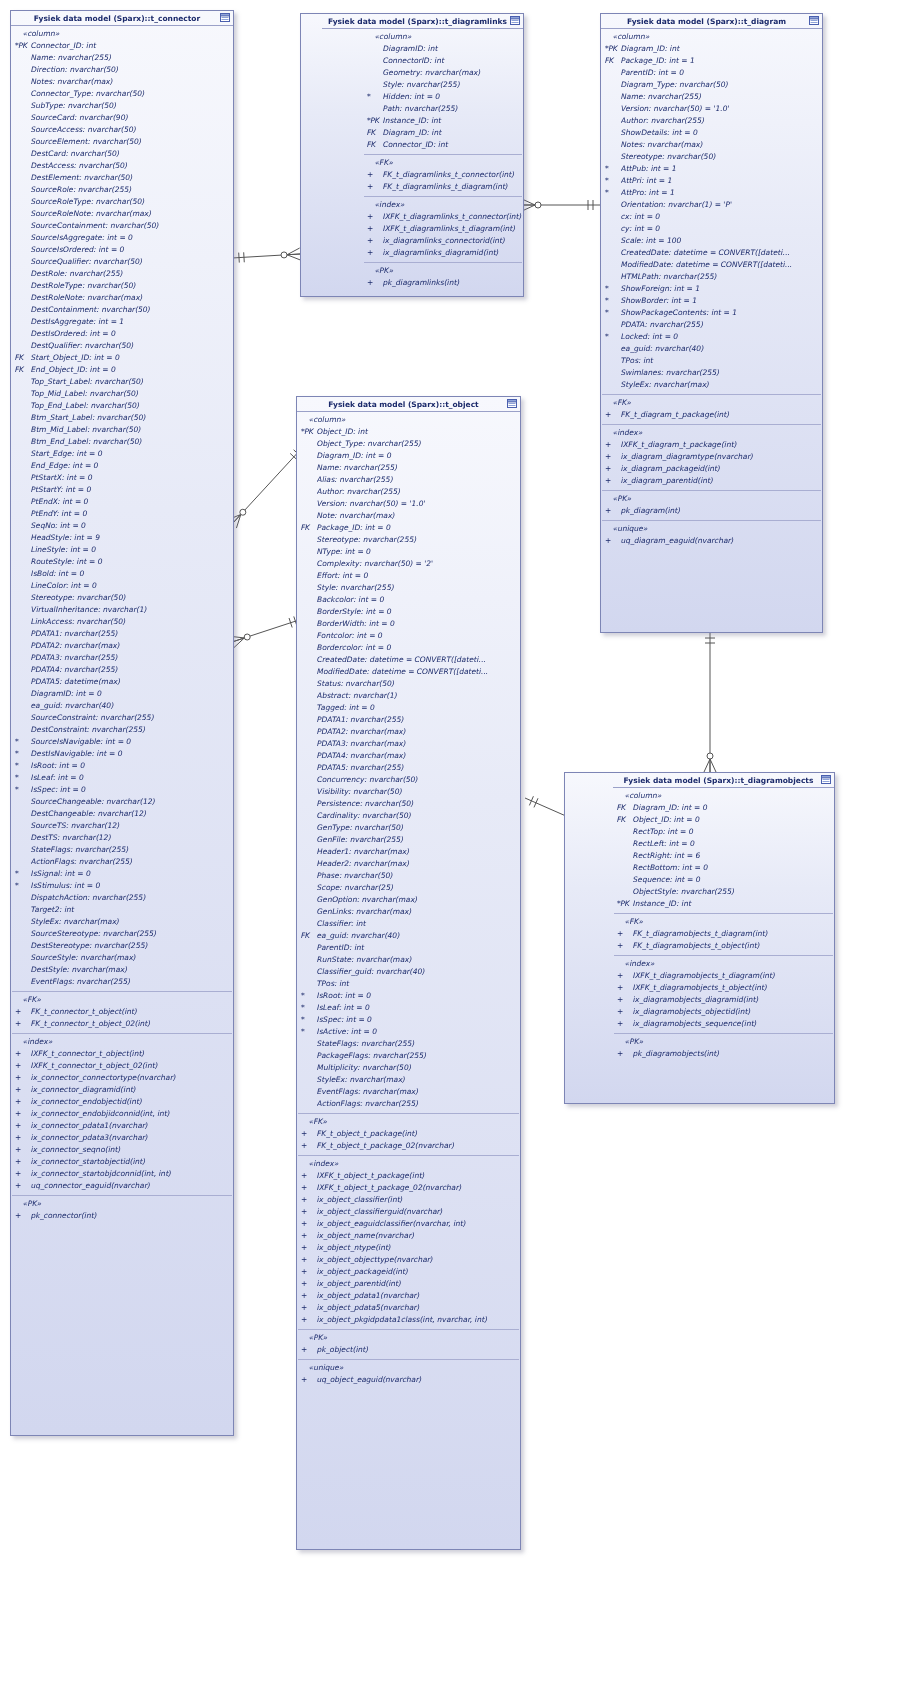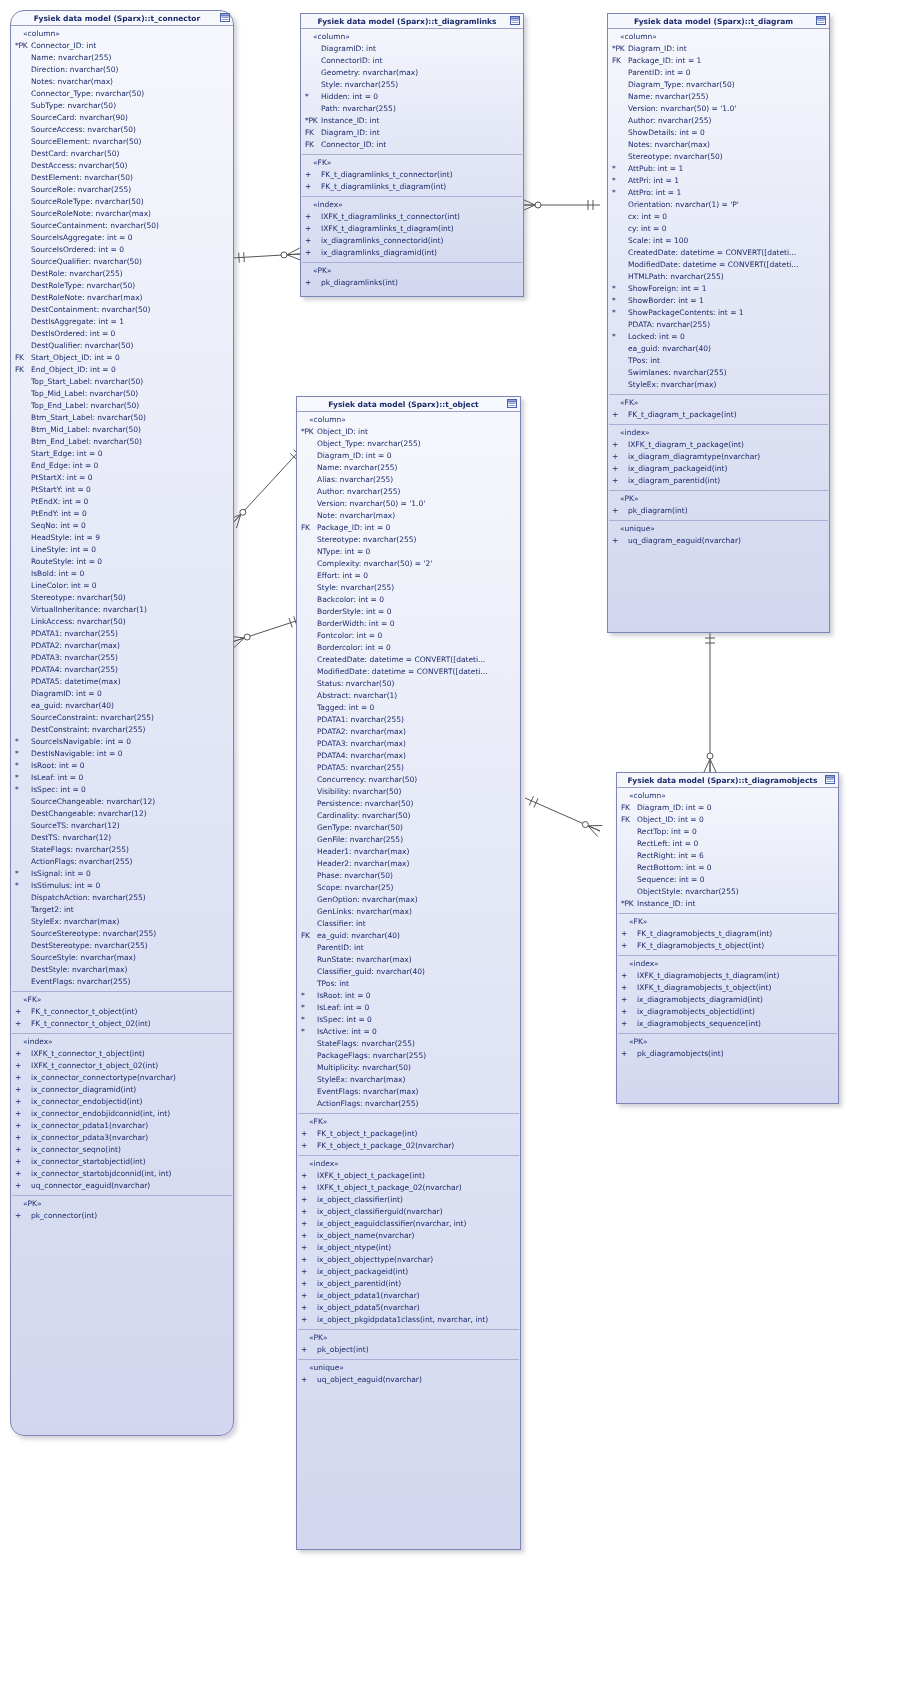--- a/index.html
+++ b/index.html
@@ -104,7 +104,7 @@
         </g>
       </g>
     </svg>
-<div class="entity" style="left: 10px; top: 10px; width: 222px; height: 1424px; border-radius: 14px;">
+<div class="entity" style="left: 10px; top: 10px; width: 222px; height: 1424px;">
       <div class="ent-header"><span>Fysiek data model (Sparx)::t_connector</span><span class="ent-icon"><svg width="10" height="9" viewBox="0 0 10 9">
             <rect x="0.5" y="0.5" width="9" height="8" fill="#ffffff" stroke="#4a5fae"></rect>
             <rect x="0.5" y="0.5" width="9" height="2.4" fill="#8fa3d8" stroke="#4a5fae"></rect>

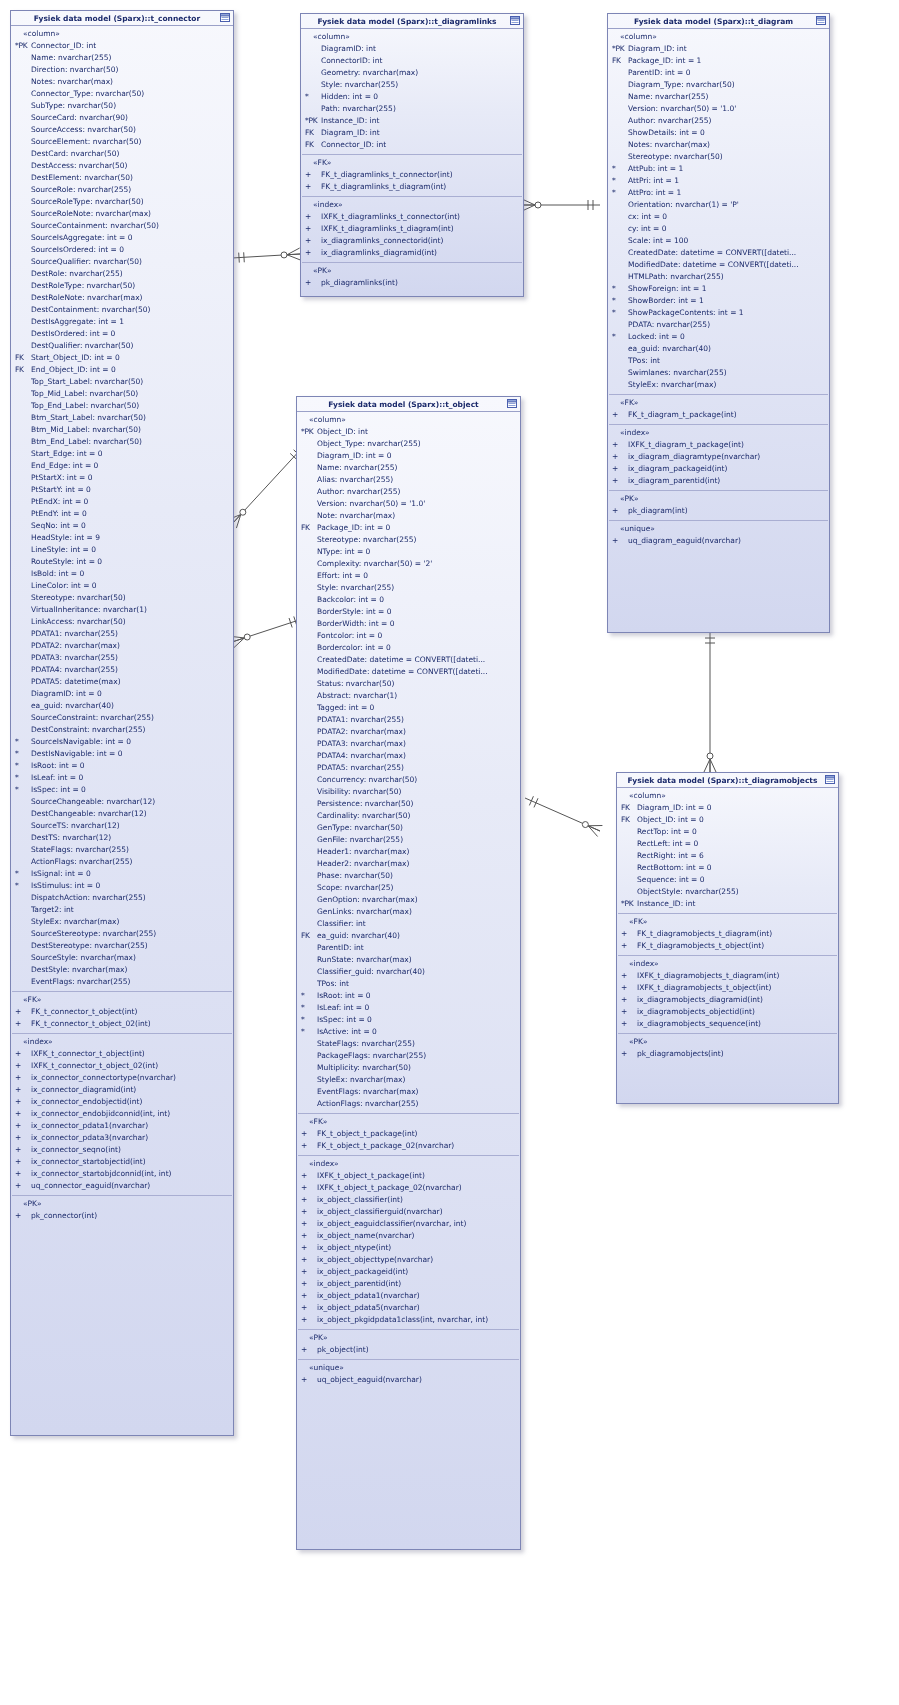--- a/index.html
+++ b/index.html
@@ -502,7 +502,7 @@
         </div>
       </div>
     </div>
-    <div class="entity" style="left: 300px; top: 13px; width: 222px; height: 282px;">
+    <div class="entity" style="left: 300px; top: 13px; width: 222px; height: 282px; align-items: flex-end;">
       <div class="ent-header"><span>Fysiek data model (Sparx)::t_diagramlinks</span><span class="ent-icon"><svg width="10" height="9" viewBox="0 0 10 9">
             <rect x="0.5" y="0.5" width="9" height="8" fill="#ffffff" stroke="#4a5fae"></rect>
             <rect x="0.5" y="0.5" width="9" height="2.4" fill="#8fa3d8" stroke="#4a5fae"></rect>

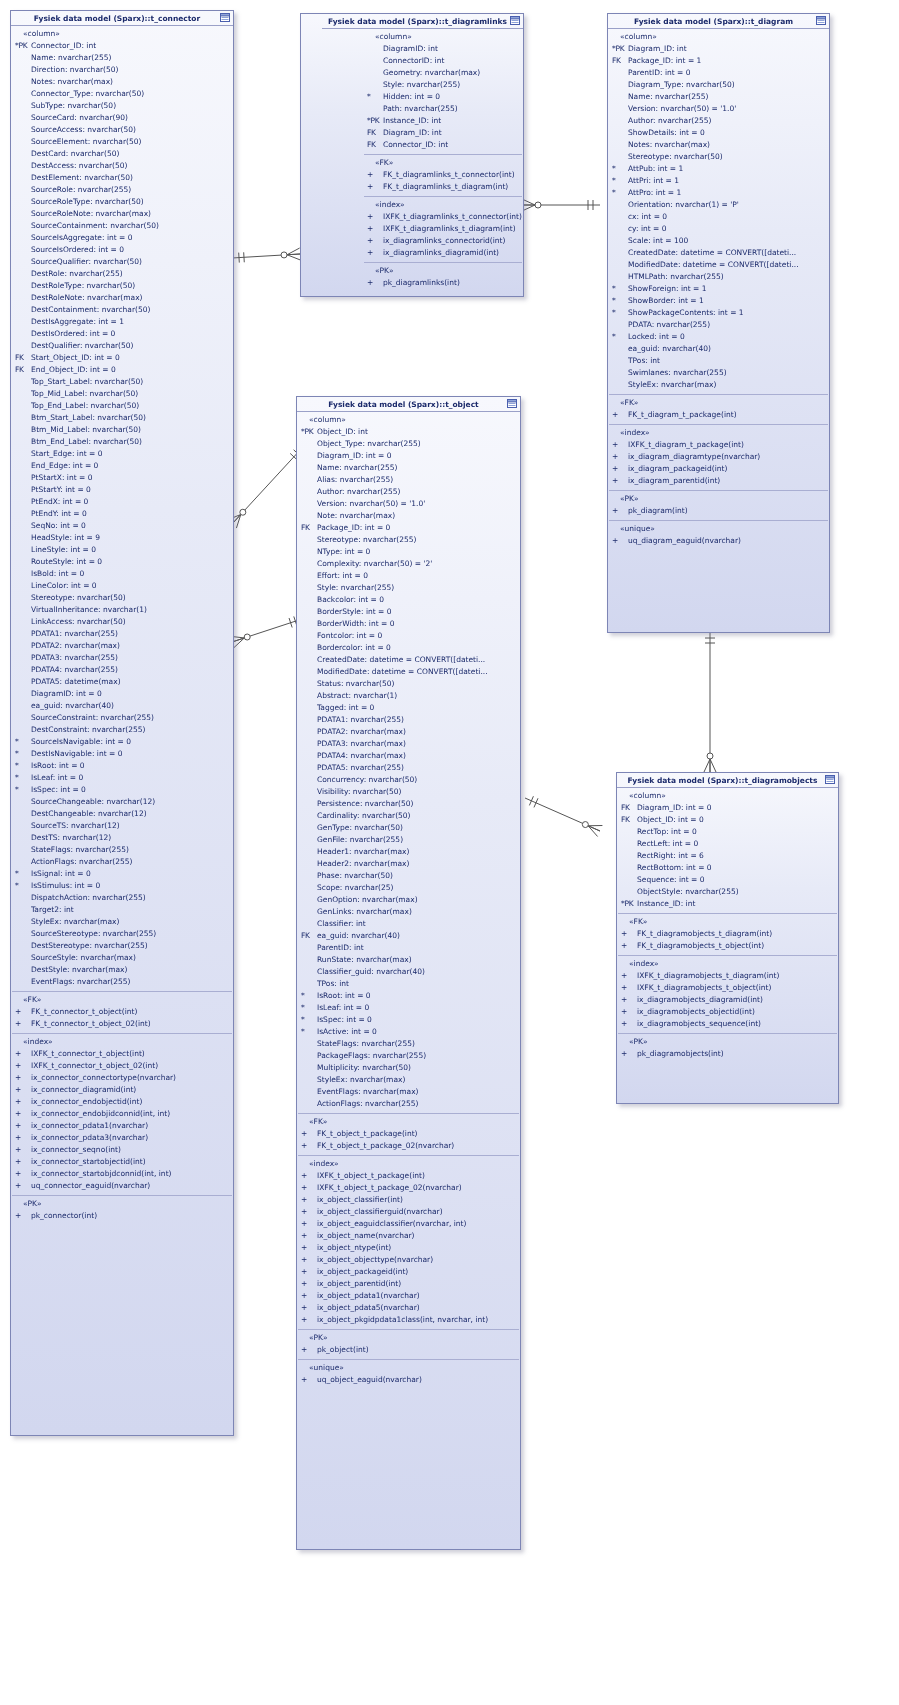--- a/index.html
+++ b/index.html
@@ -588,7 +588,7 @@
         </div>
       </div>
     </div>
-    <div class="entity" style="left: 600px; top: 13px; width: 221px; height: 618px; margin-left: 7px;">
+    <div class="entity" style="left: 600px; top: 13px; width: 221px; height: 618px;">
       <div class="ent-header"><span>Fysiek data model (Sparx)::t_diagram</span><span class="ent-icon"><svg width="10" height="9" viewBox="0 0 10 9">
             <rect x="0.5" y="0.5" width="9" height="8" fill="#ffffff" stroke="#4a5fae"></rect>
             <rect x="0.5" y="0.5" width="9" height="2.4" fill="#8fa3d8" stroke="#4a5fae"></rect>

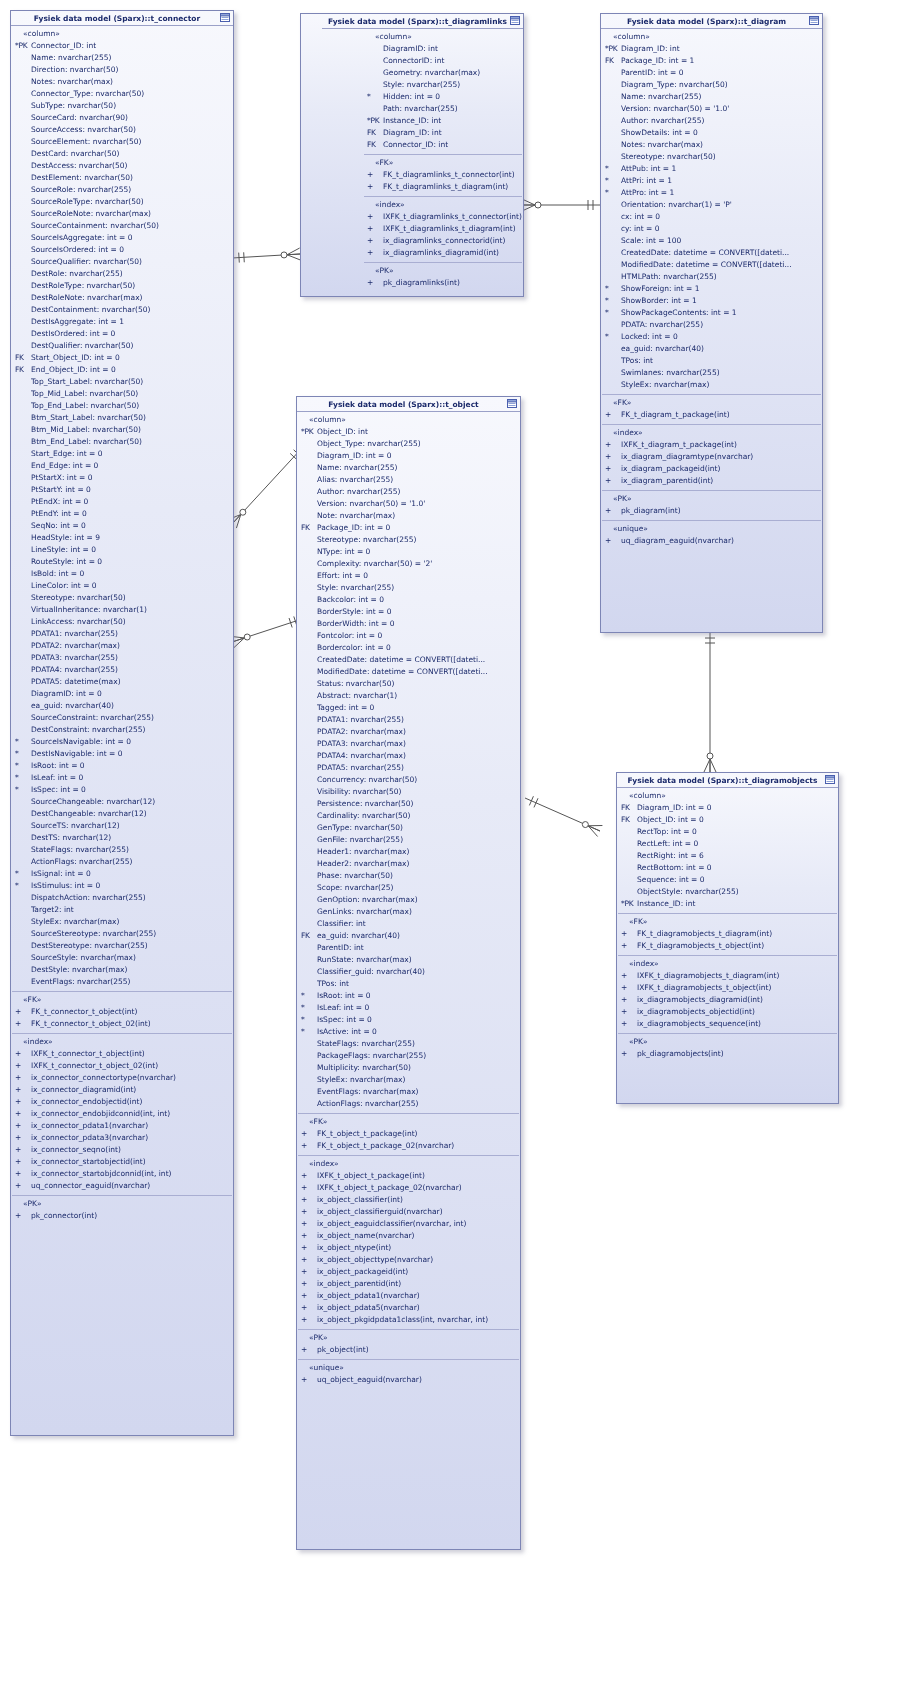--- a/index.html
+++ b/index.html
@@ -12,7 +12,7 @@
   .ent-header{position:relative;flex:none;padding:3px 16px 2px 6px;text-align:center;
           font-size:7.5px;font-weight:bold;color:#1b2a6b;border-bottom:1px solid #9aa0c8;}
   .ent-icon{position:absolute;top:2px;right:3px;line-height:0;}
-  .ent-body{flex:1;overflow:hidden;padding:2px 1px;}
+  .ent-body{flex:1;overflow:hidden;padding:2px 1px;font-style:italic;}
   .section{padding-bottom:3px;}
   .section + .section{border-top:1px solid #a9aed2;padding-top:2px;}
   .sec-label{font-size:7.5px;line-height:12px;color:#1b2a6b;padding-left:11px;}

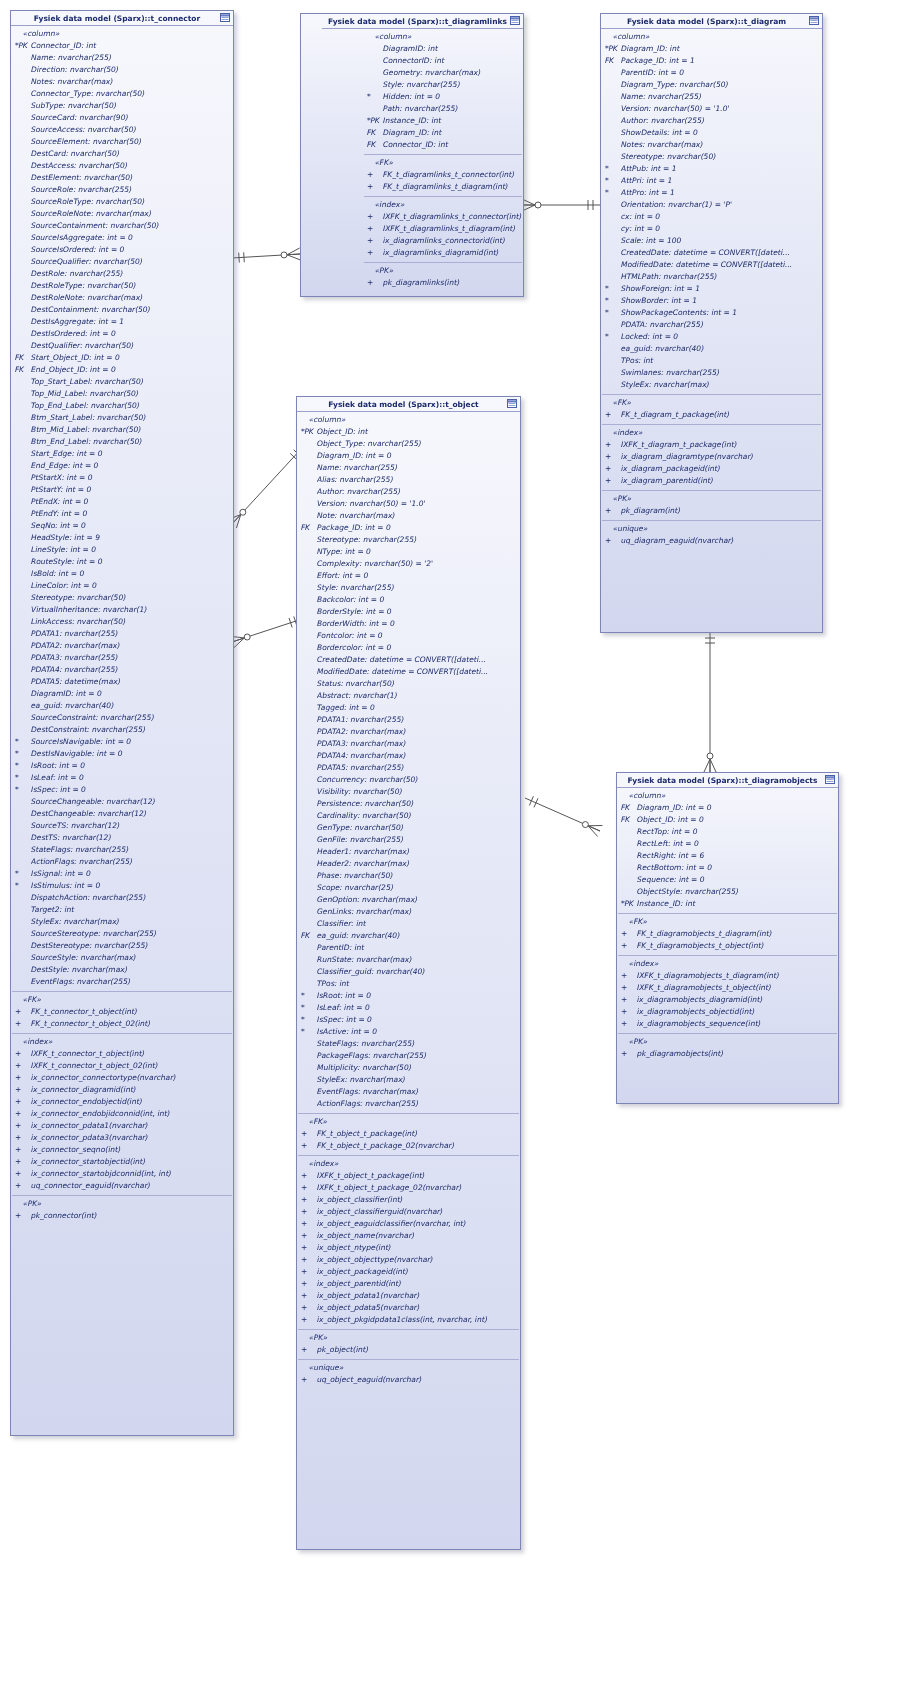--- a/index.html
+++ b/index.html
@@ -1078,7 +1078,7 @@
         </div>
       </div>
     </div>
-    <div class="entity" style="left: 616px; top: 772px; width: 221px; height: 330px;">
+    <div class="entity" style="left: 564px; top: 772px; width: 221px; height: 330px; padding-left: 48px;">
       <div class="ent-header"><span>Fysiek data model (Sparx)::t_diagramobjects</span><span class="ent-icon"><svg width="10" height="9" viewBox="0 0 10 9">
             <rect x="0.5" y="0.5" width="9" height="8" fill="#ffffff" stroke="#4a5fae"></rect>
             <rect x="0.5" y="0.5" width="9" height="2.4" fill="#8fa3d8" stroke="#4a5fae"></rect>

